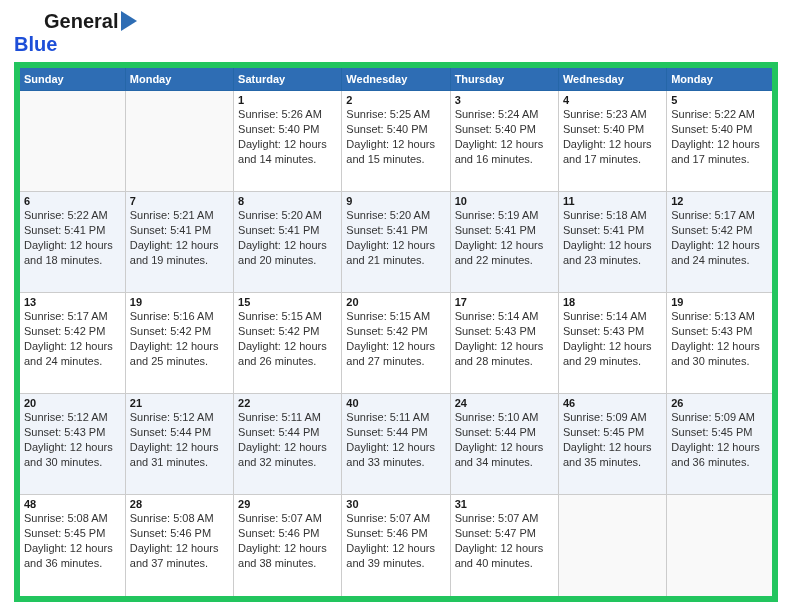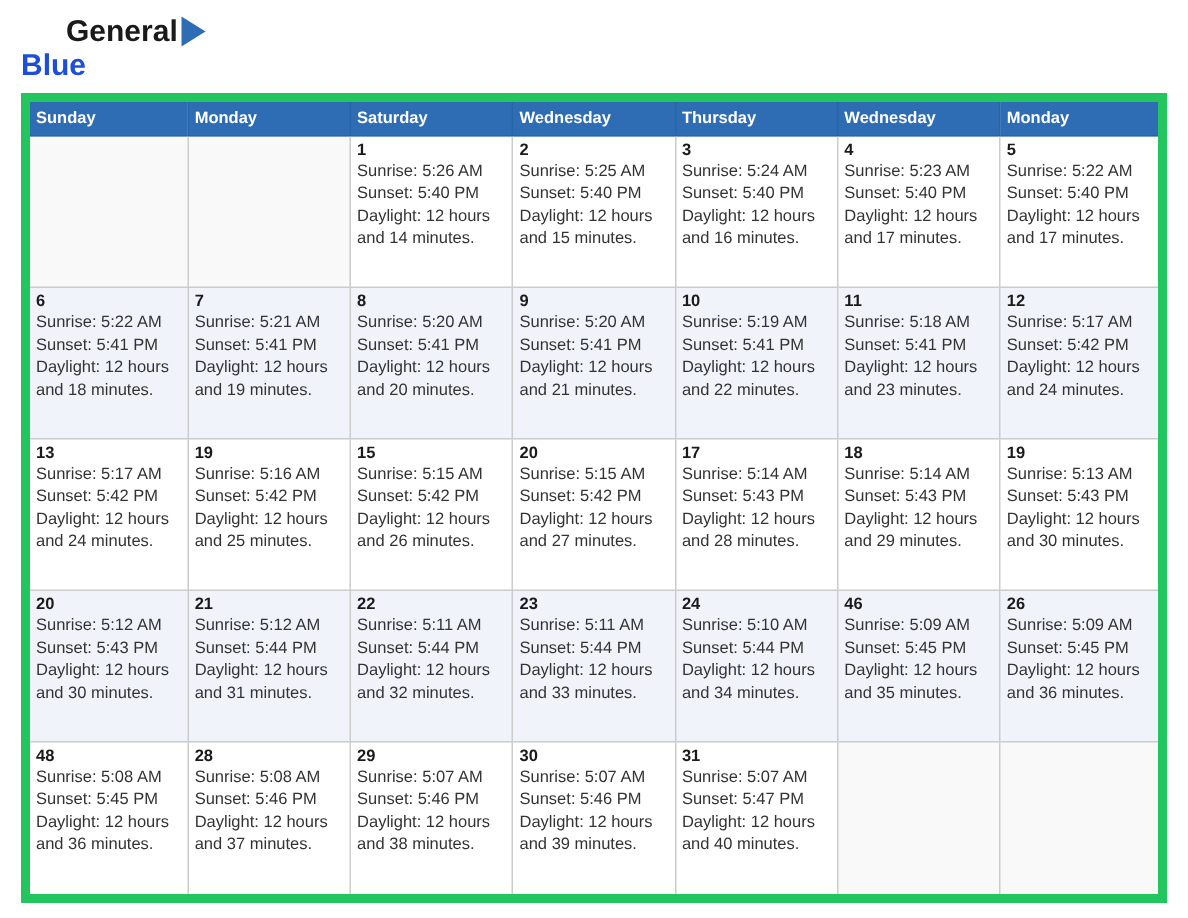--- a/index.html
+++ b/index.html
@@ -219,7 +219,7 @@
             <div class="day-info">Sunrise: 5:11 AM<br>Sunset: 5:44 PM<br>Daylight: 12 hours<br>and 32 minutes.</div>
           </td>
           <td>
-            <span class="day-num">23</span>
+            <span class="day-num">40</span>
             <div class="day-info">Sunrise: 5:11 AM<br>Sunset: 5:44 PM<br>Daylight: 12 hours<br>and 33 minutes.</div>
           </td>
           <td>

